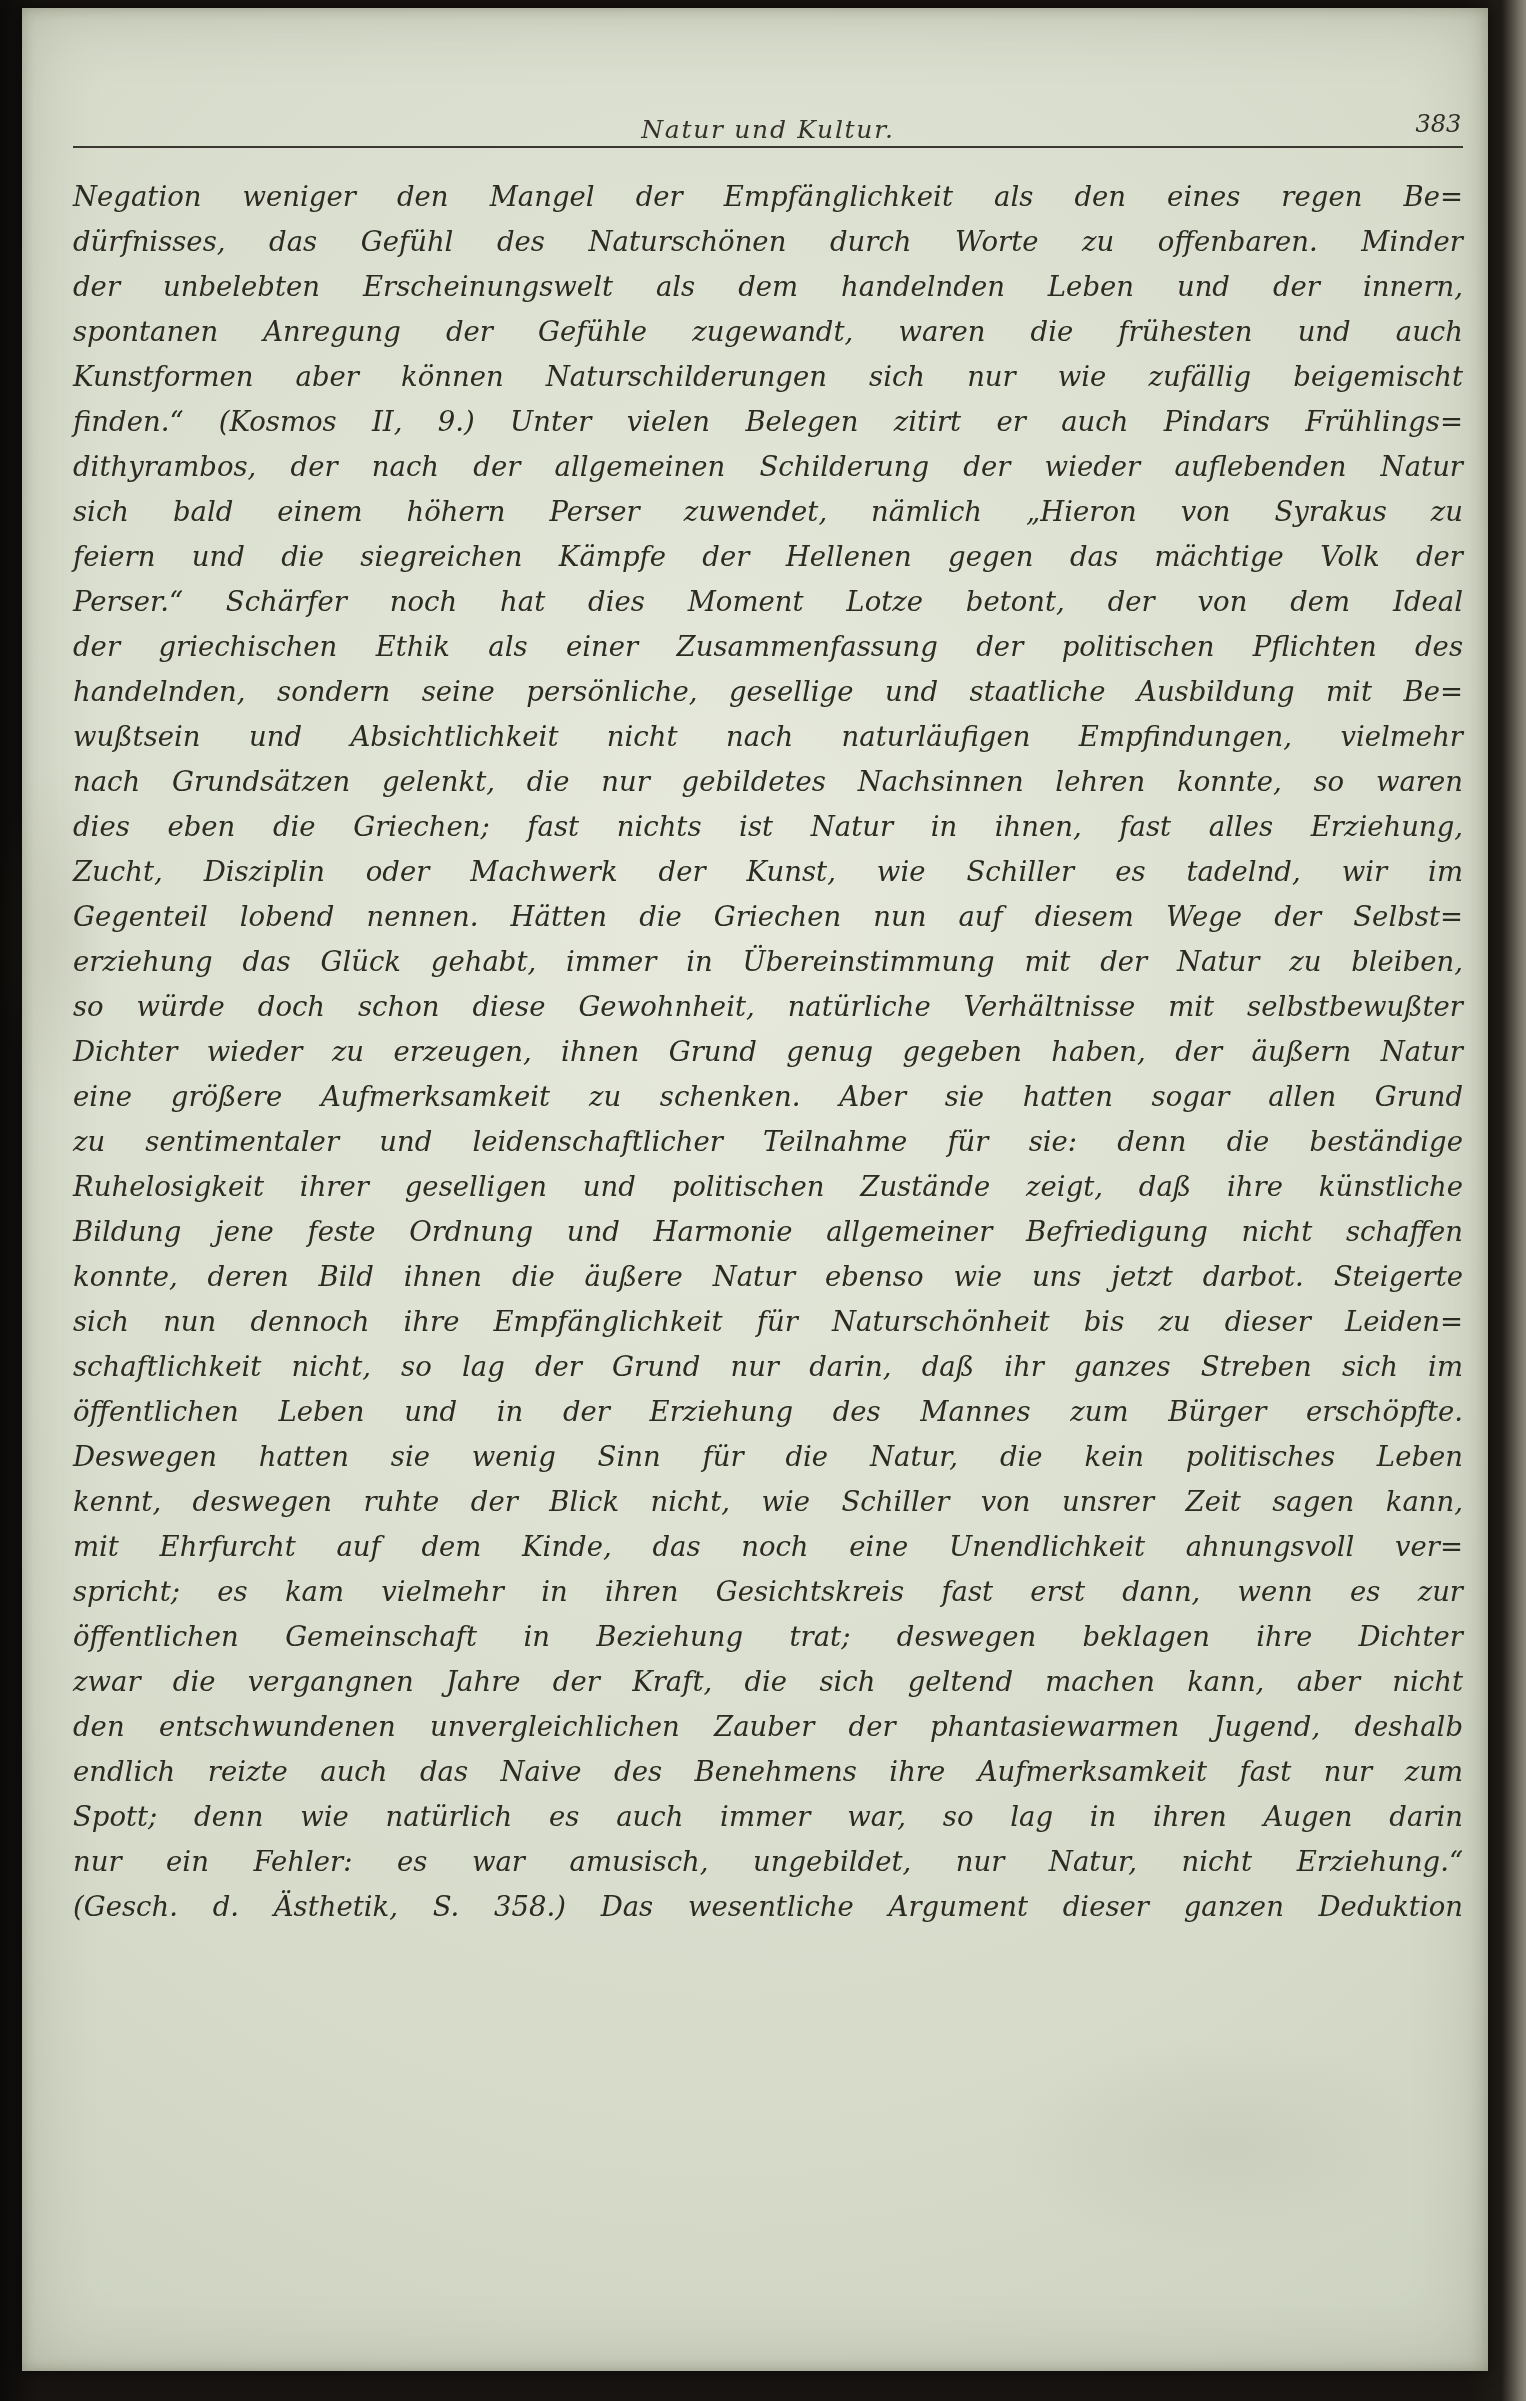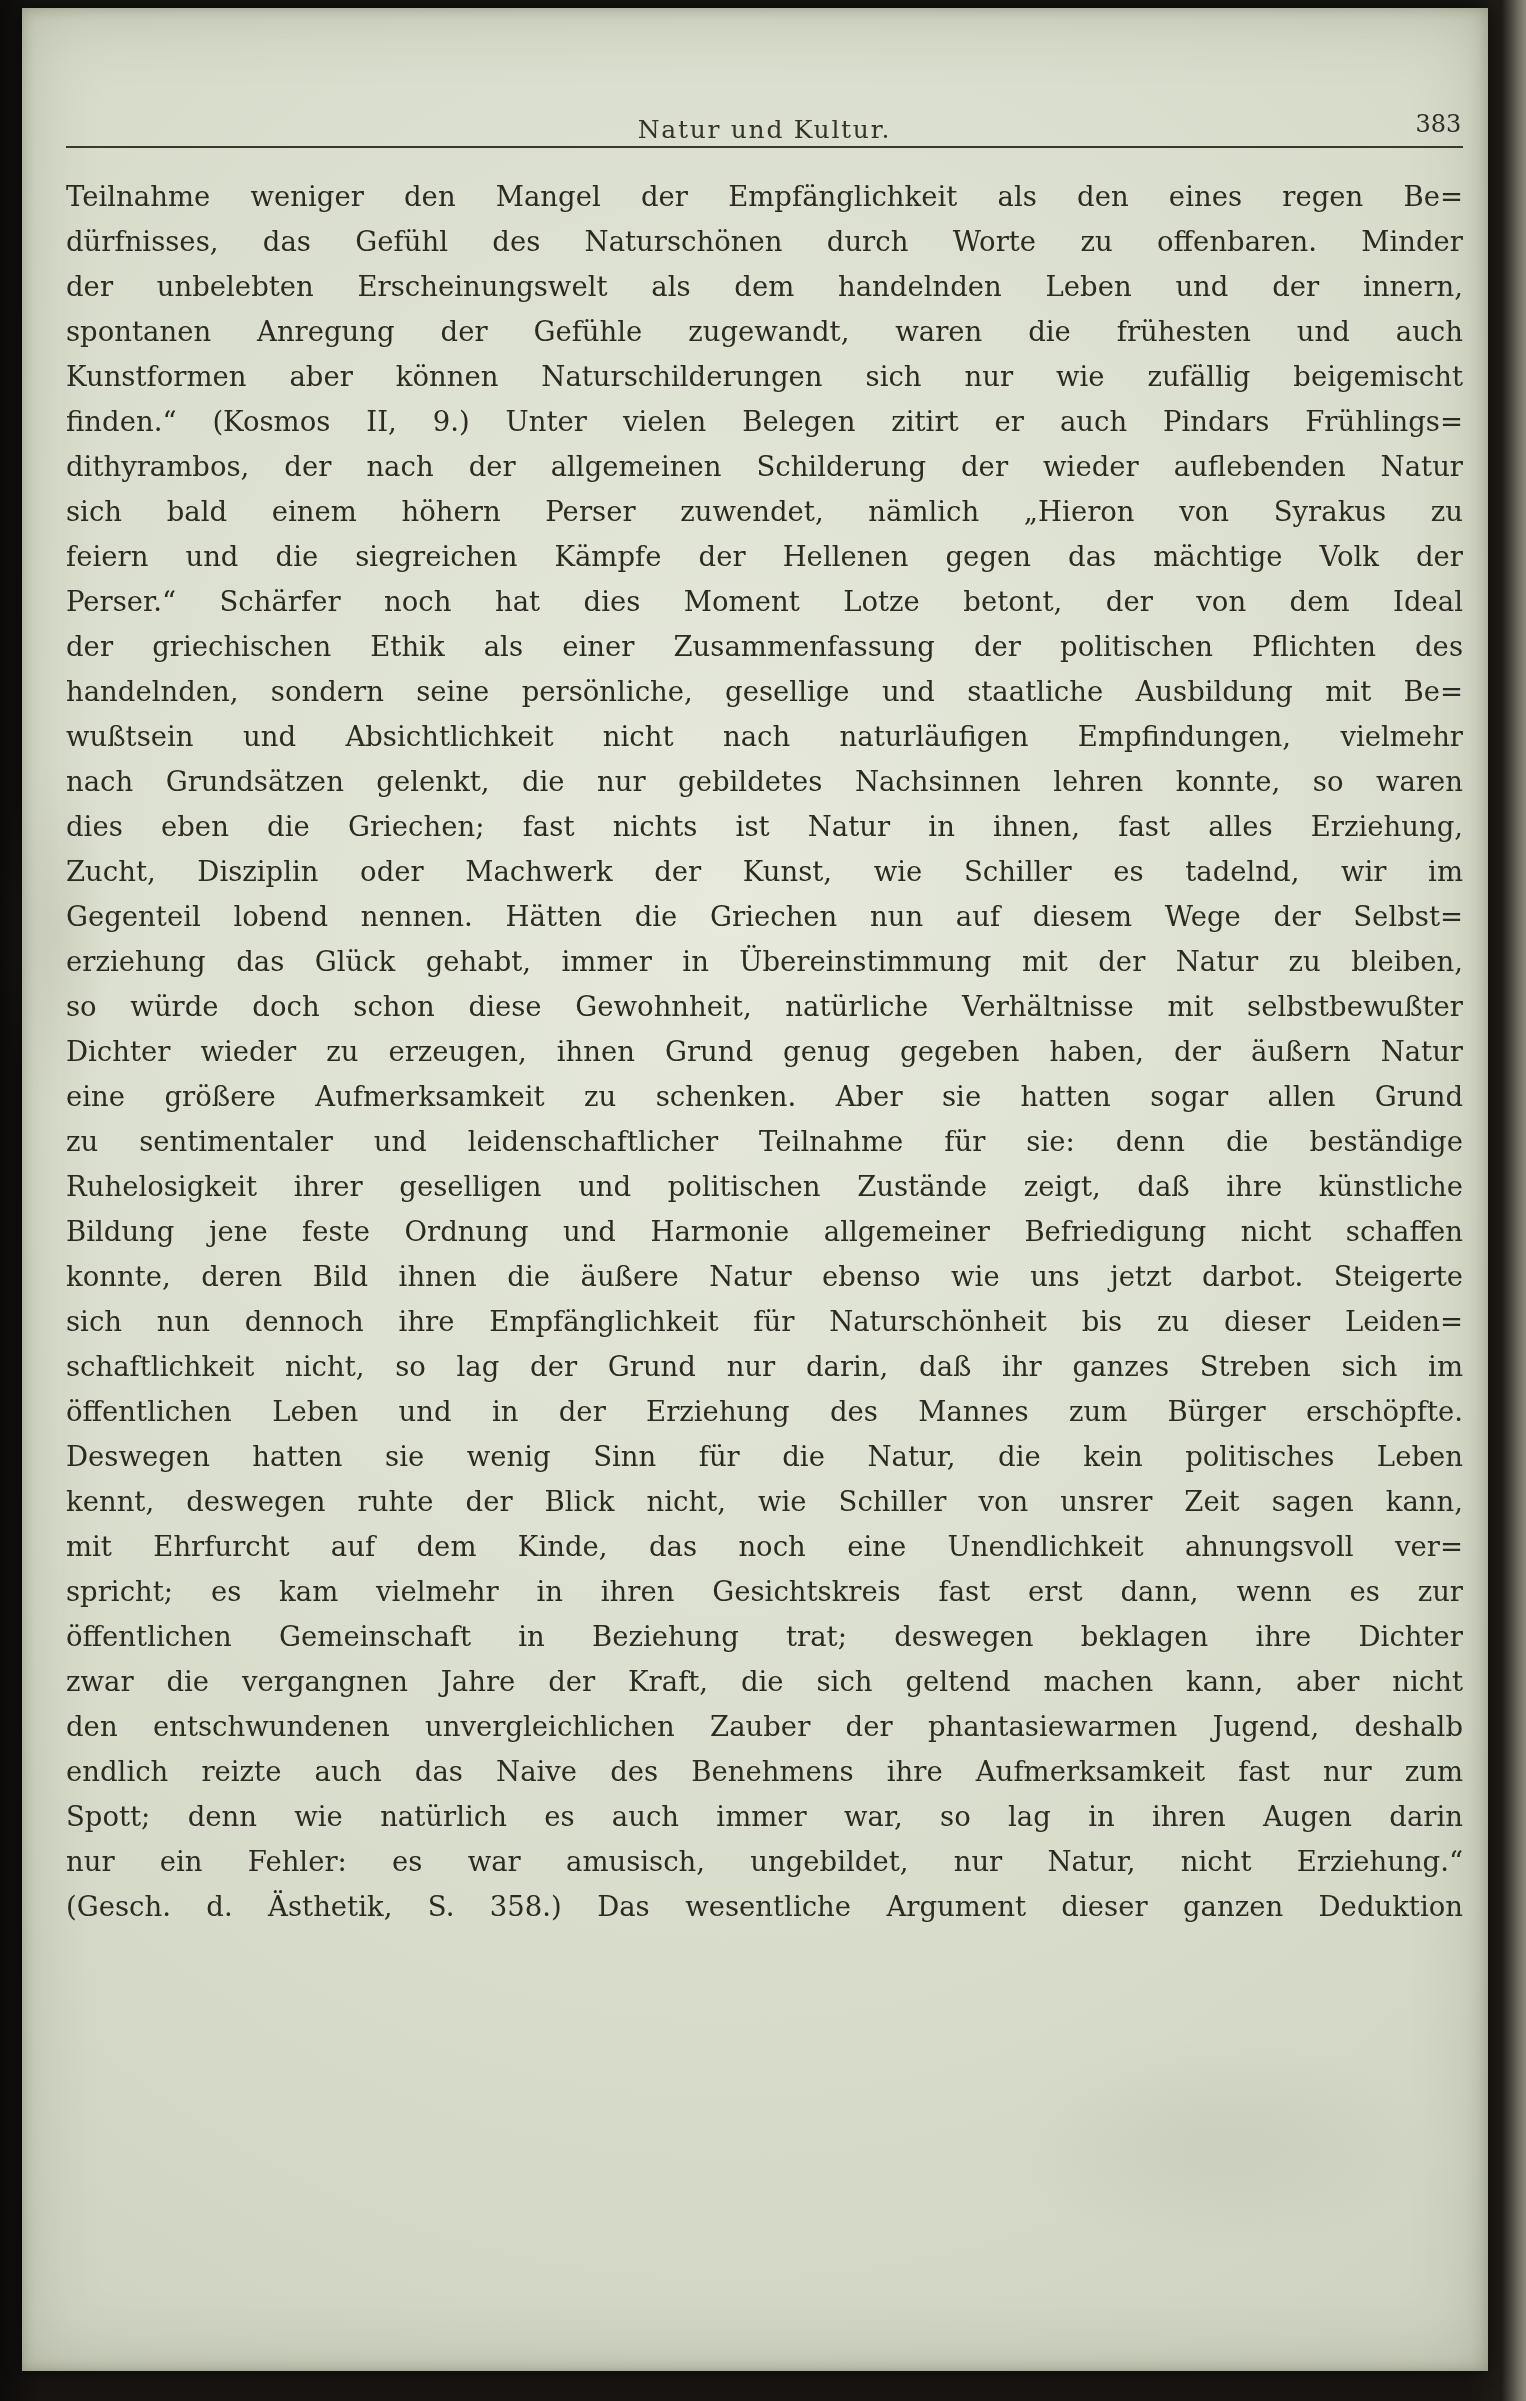--- a/index.html
+++ b/index.html
@@ -61,9 +61,10 @@
   }
   .content {
     position: absolute;
-    left: 44px;
+    left: 51px;
     right: 25px;
     top: 107px;
+    font-style: italic;
   }
   .page-header {
     position: relative;

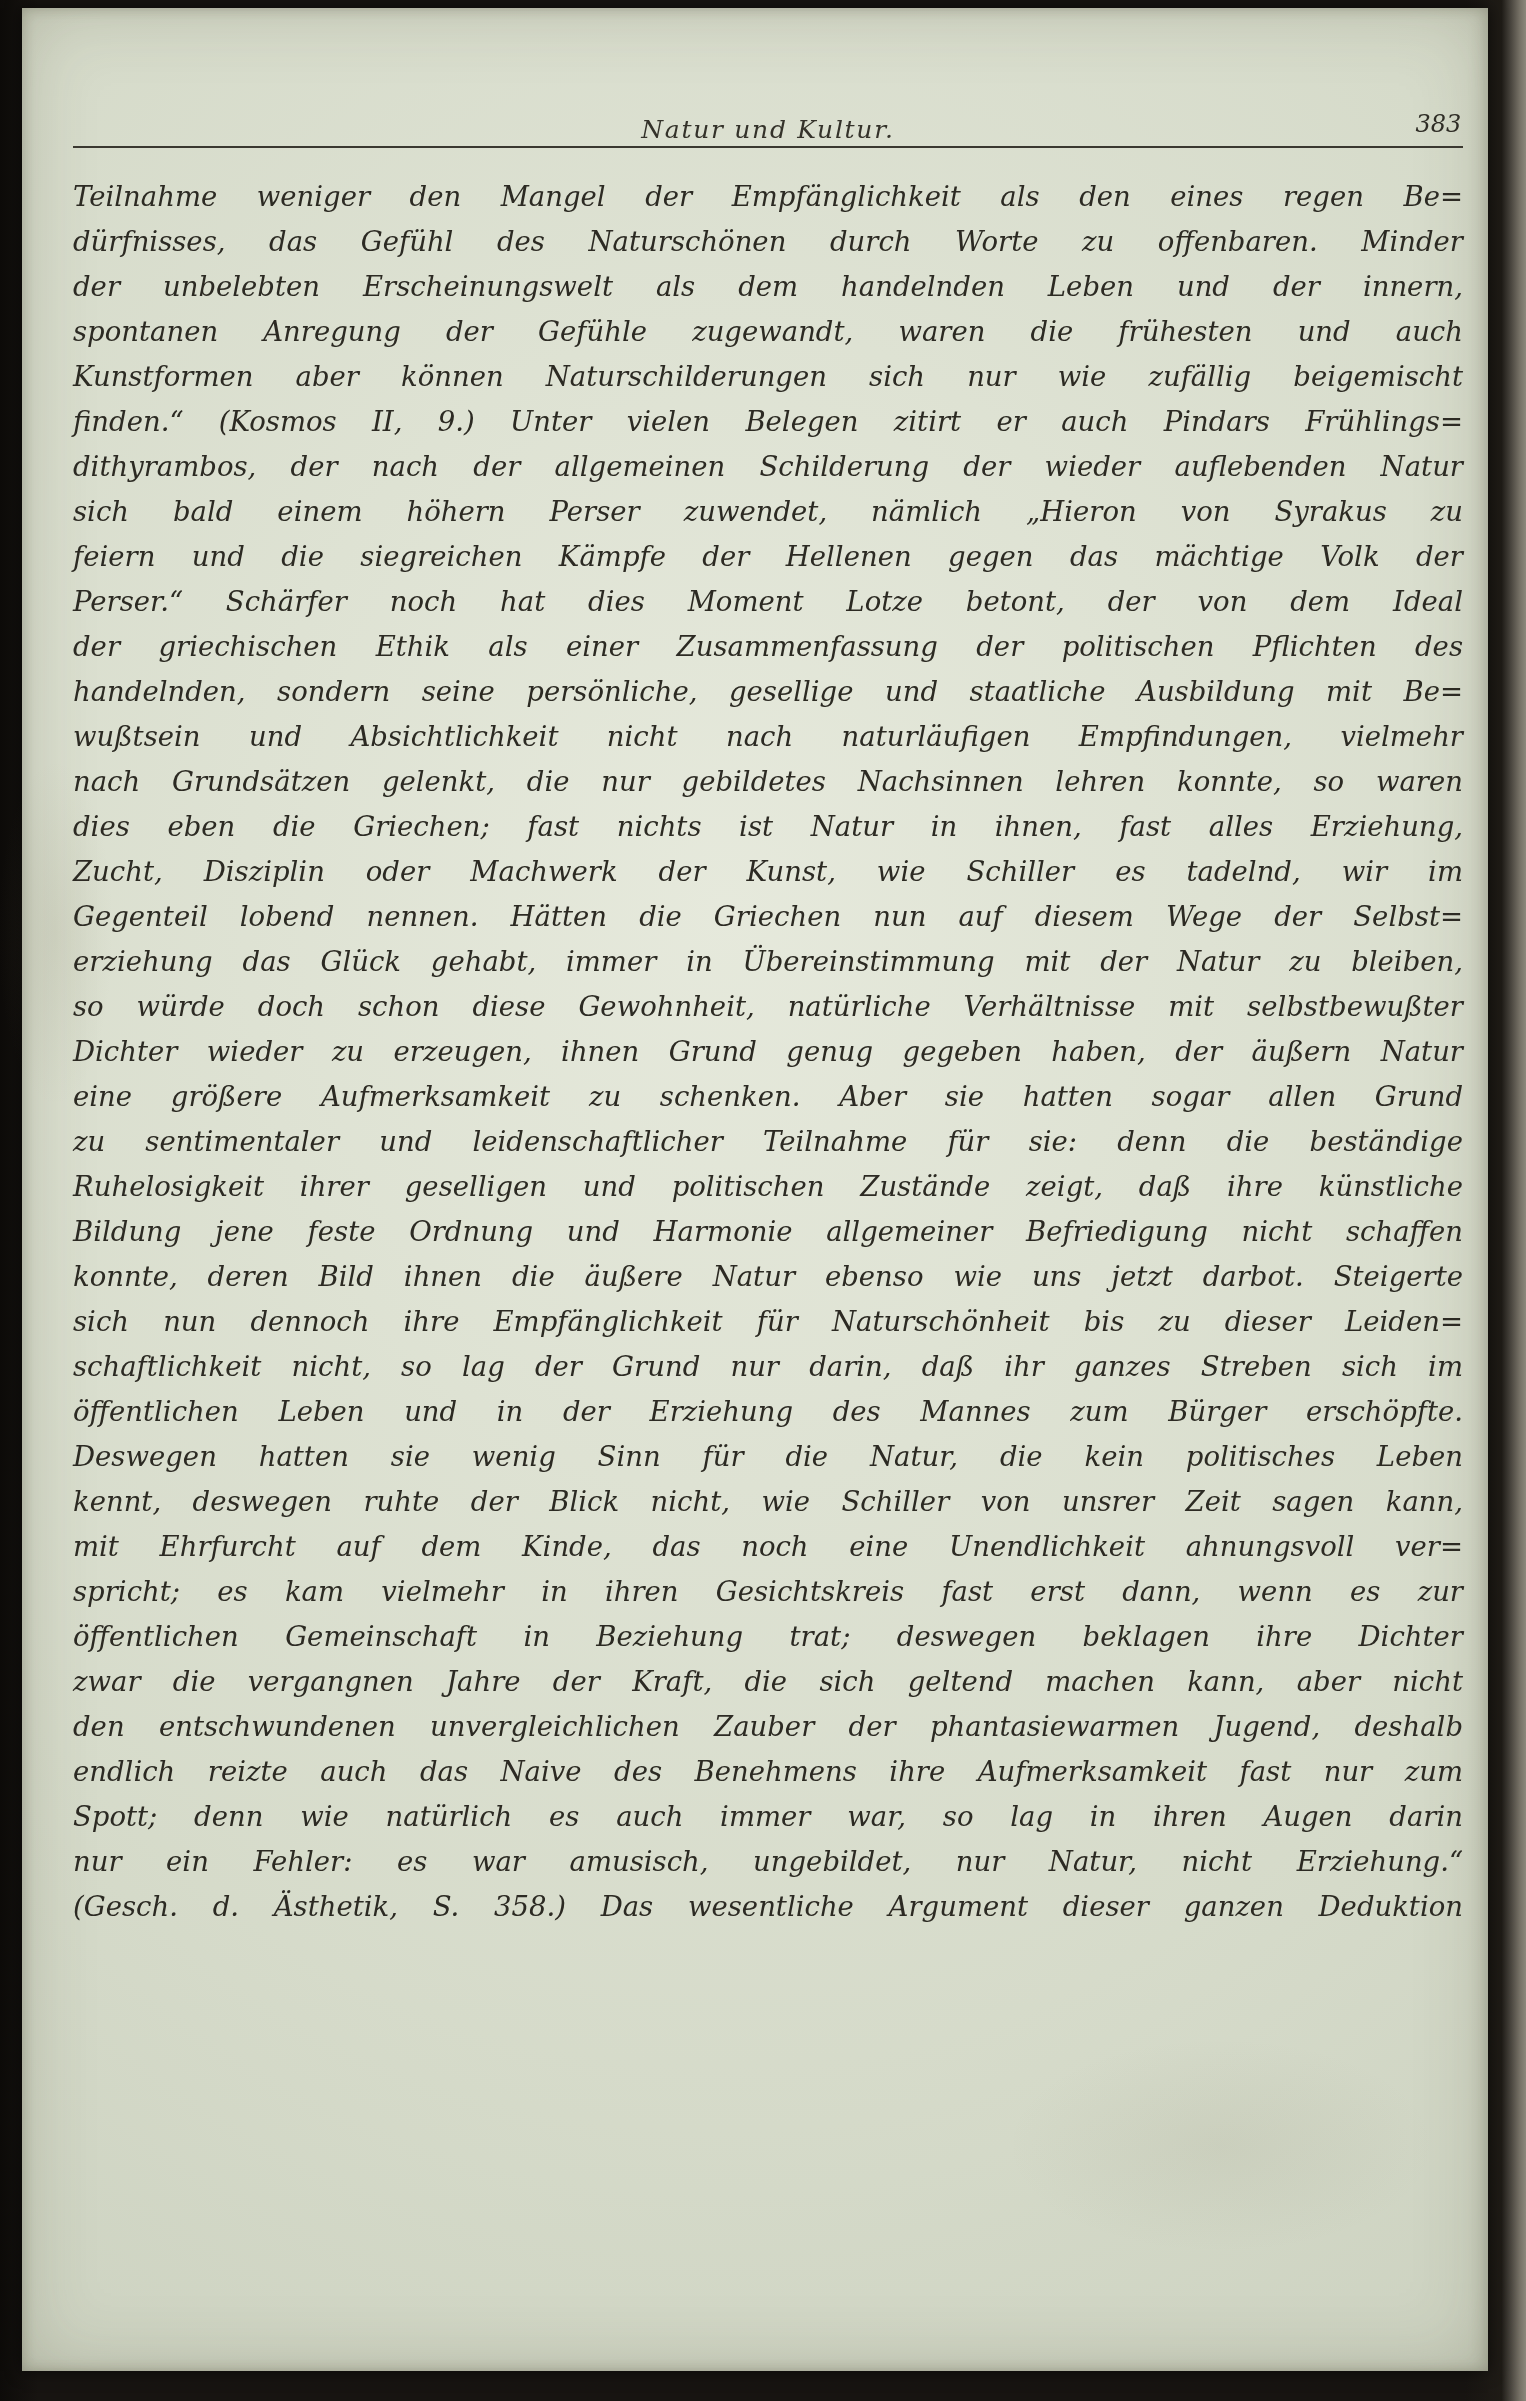--- a/index.html
+++ b/index.html
@@ -122,7 +122,7 @@
     </div>
 
     <div class="page-body">
-        <div class="line">Teilnahme weniger den Mangel der Empfänglichkeit als den eines regen Be=</div>
+        <div class="line">Negation weniger den Mangel der Empfänglichkeit als den eines regen Be=</div>
         <div class="line">dürfnisses, das Gefühl des Naturschönen durch Worte zu offenbaren. Minder</div>
         <div class="line">der unbelebten Erscheinungswelt als dem handelnden Leben und der innern,</div>
         <div class="line">spontanen Anregung der Gefühle zugewandt, waren die frühesten und auch</div>

